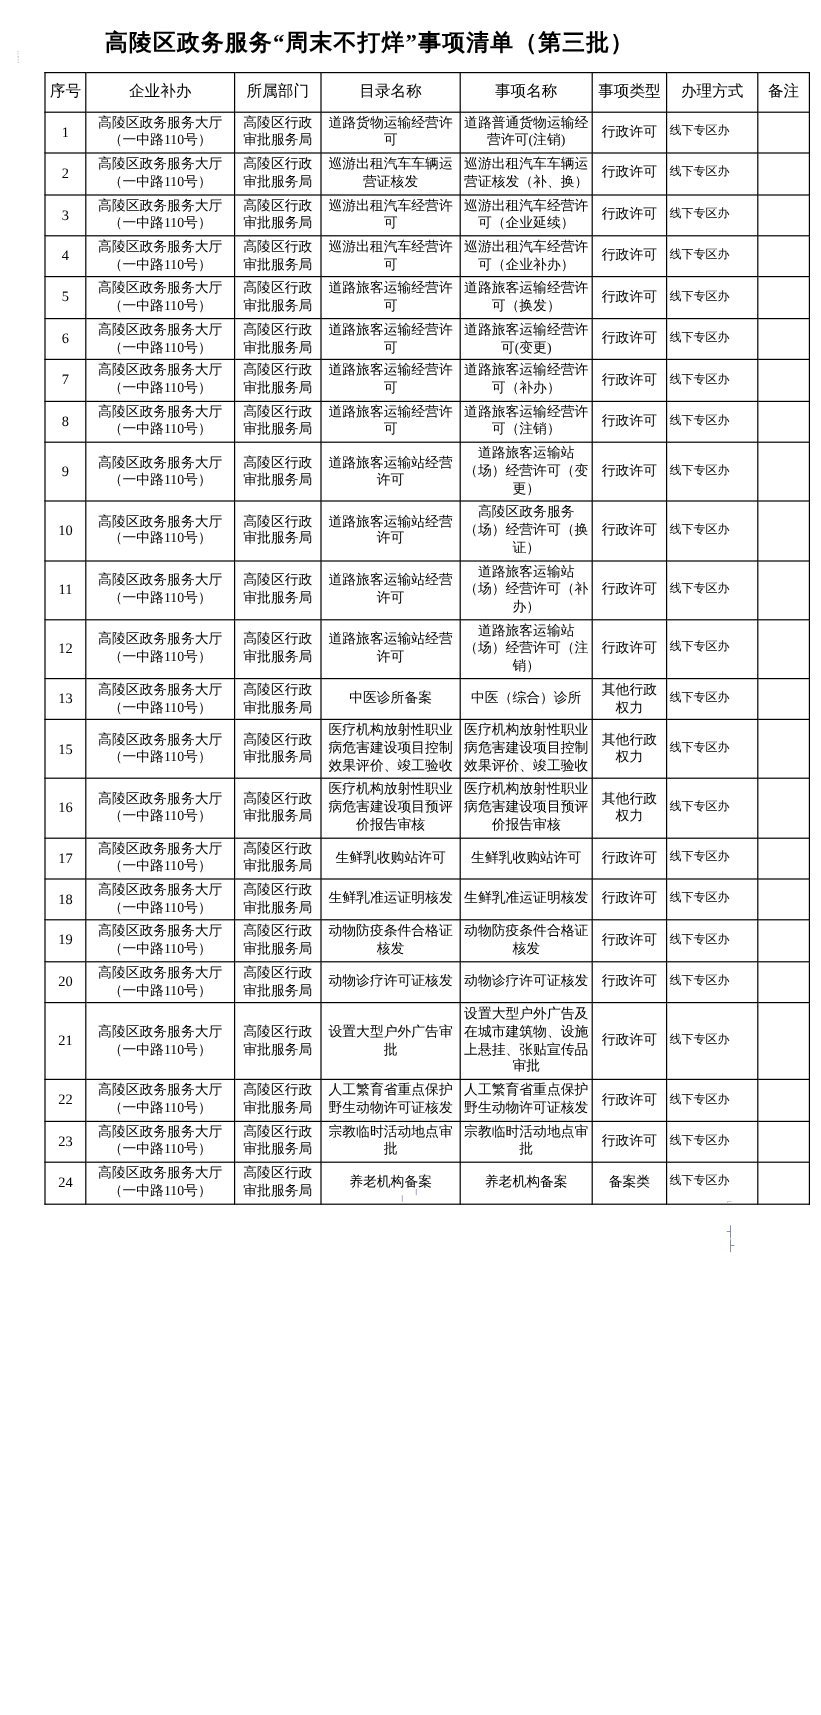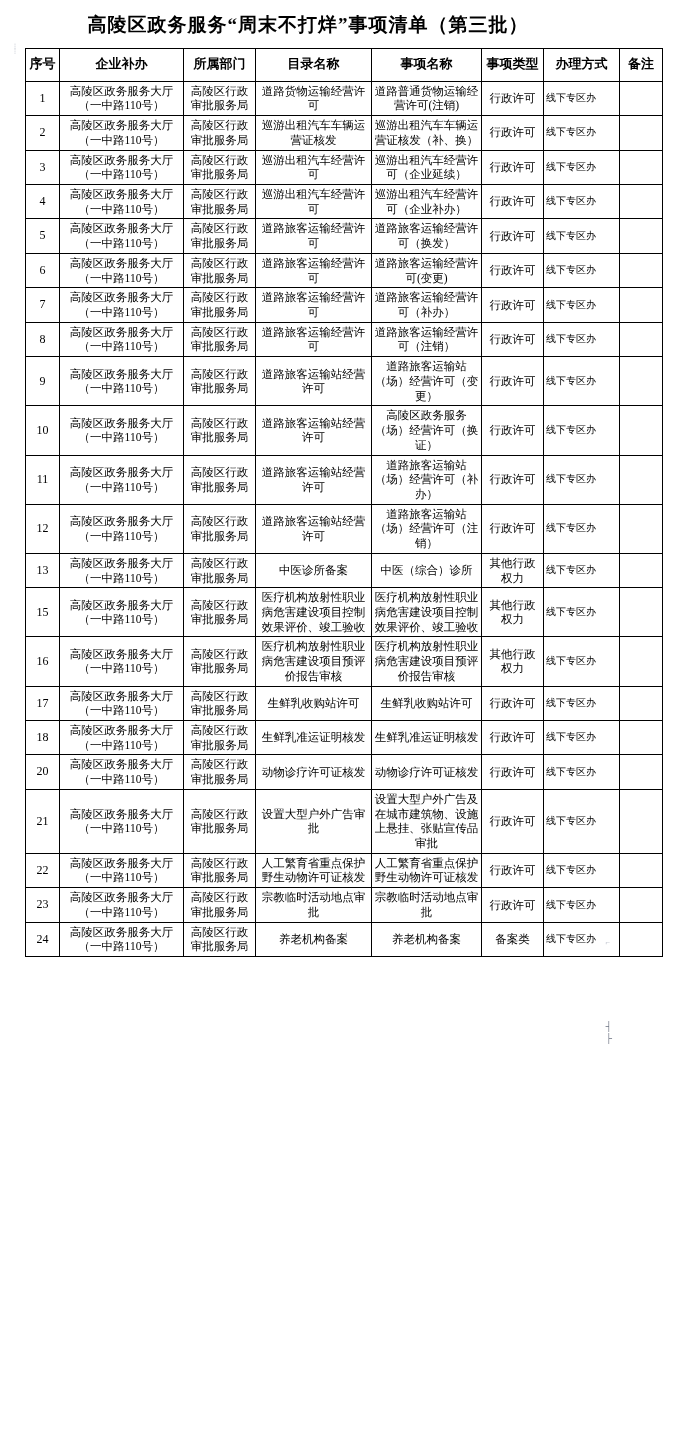--- a/index.html
+++ b/index.html
@@ -17,7 +17,7 @@
   .page {
     width: 616px;
     box-sizing: border-box;
-    padding: 0;
+    padding: 12px;
     position: relative;
   }
   .doc-title {

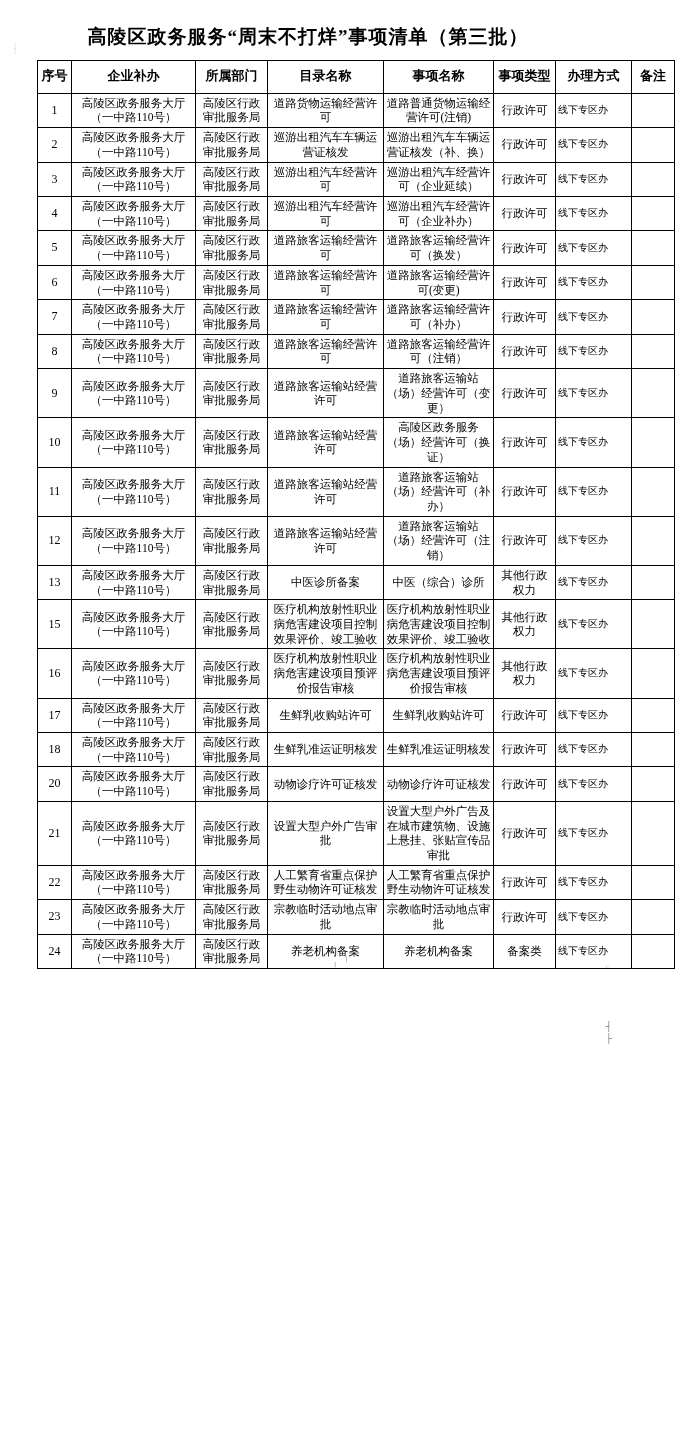--- a/index.html
+++ b/index.html
@@ -59,7 +59,7 @@
     word-break: break-all;
   }
   table.list thead th {
-    font-weight: bold;
+    font-weight: normal;
     text-align: center;
     font-size: 13px;
     height: 26px;

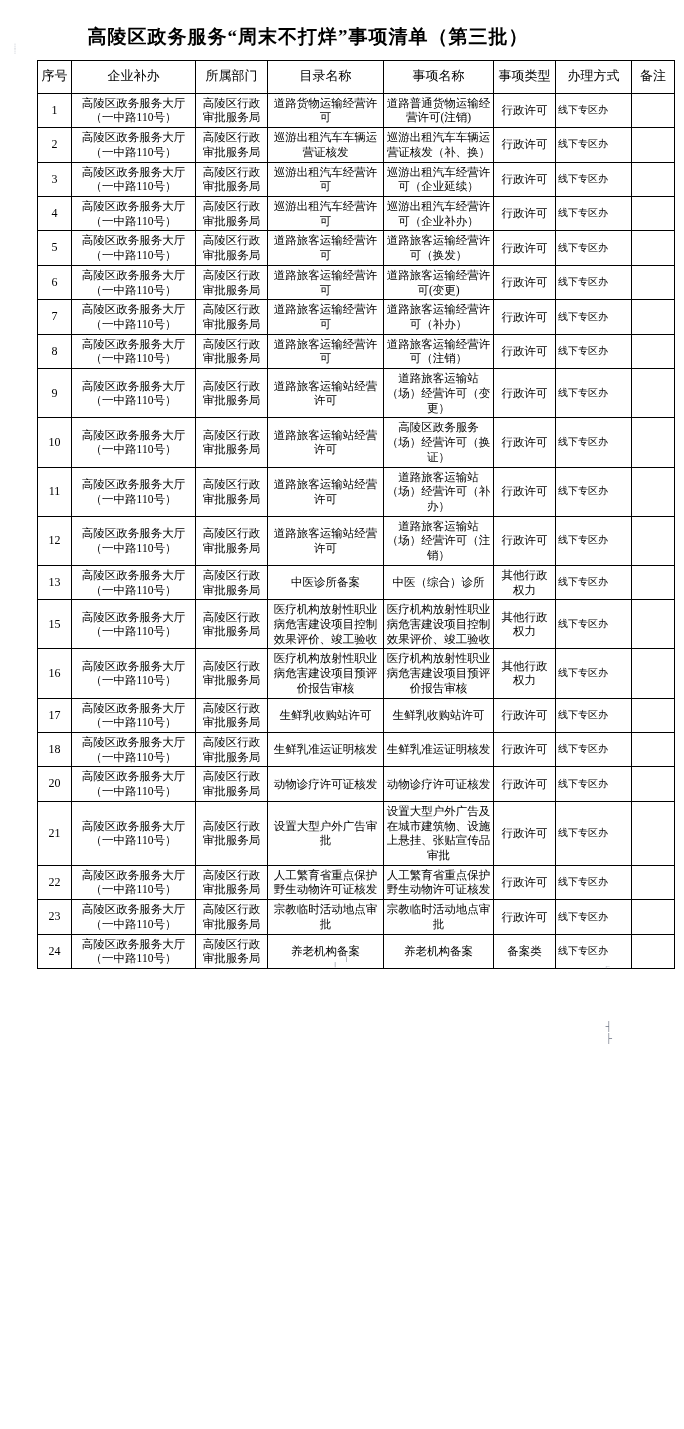--- a/index.html
+++ b/index.html
@@ -316,6 +316,16 @@
             <td class="c-note"></td>
           </tr>
           <tr>
+            <td class="c-idx">19</td>
+            <td class="c-loc">高陵区政务服务大厅（一中路110号）</td>
+            <td class="c-dept">高陵区行政审批服务局</td>
+            <td class="c-cat">动物防疫条件合格证核发</td>
+            <td class="c-item">动物防疫条件合格证核发</td>
+            <td class="c-type">行政许可</td>
+            <td class="c-way">线下专区办</td>
+            <td class="c-note"></td>
+          </tr>
+          <tr>
             <td class="c-idx">20</td>
             <td class="c-loc">高陵区政务服务大厅（一中路110号）</td>
             <td class="c-dept">高陵区行政审批服务局</td>

